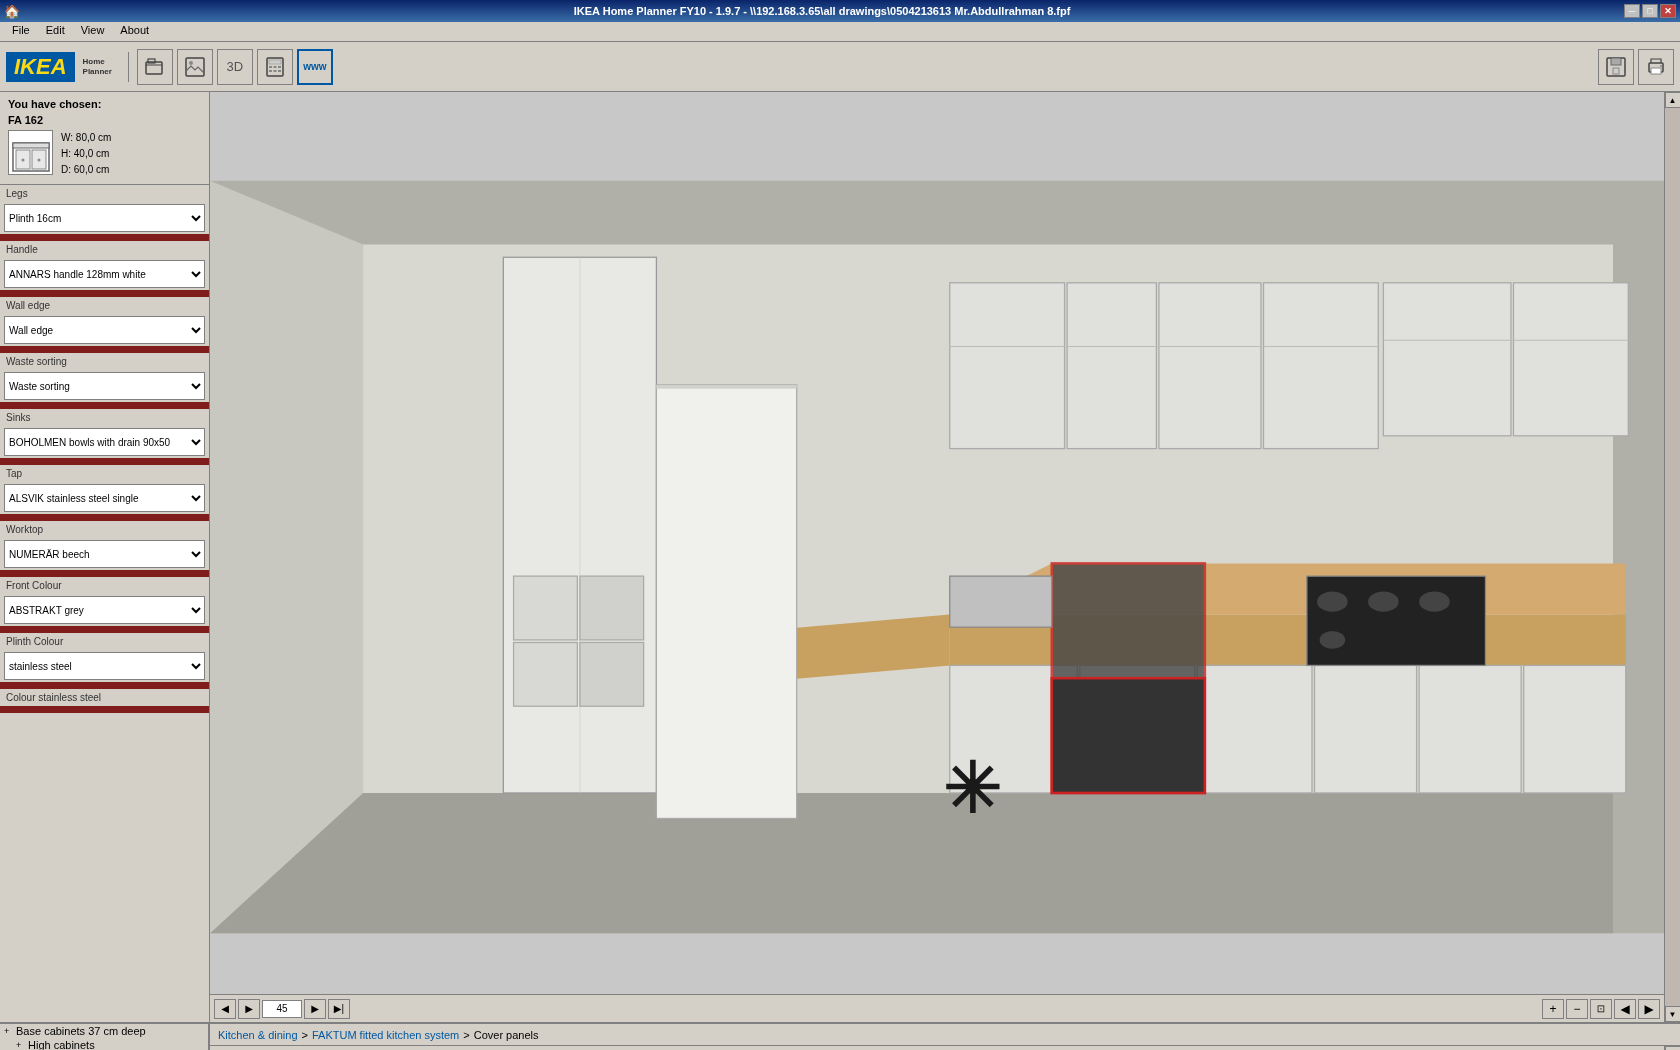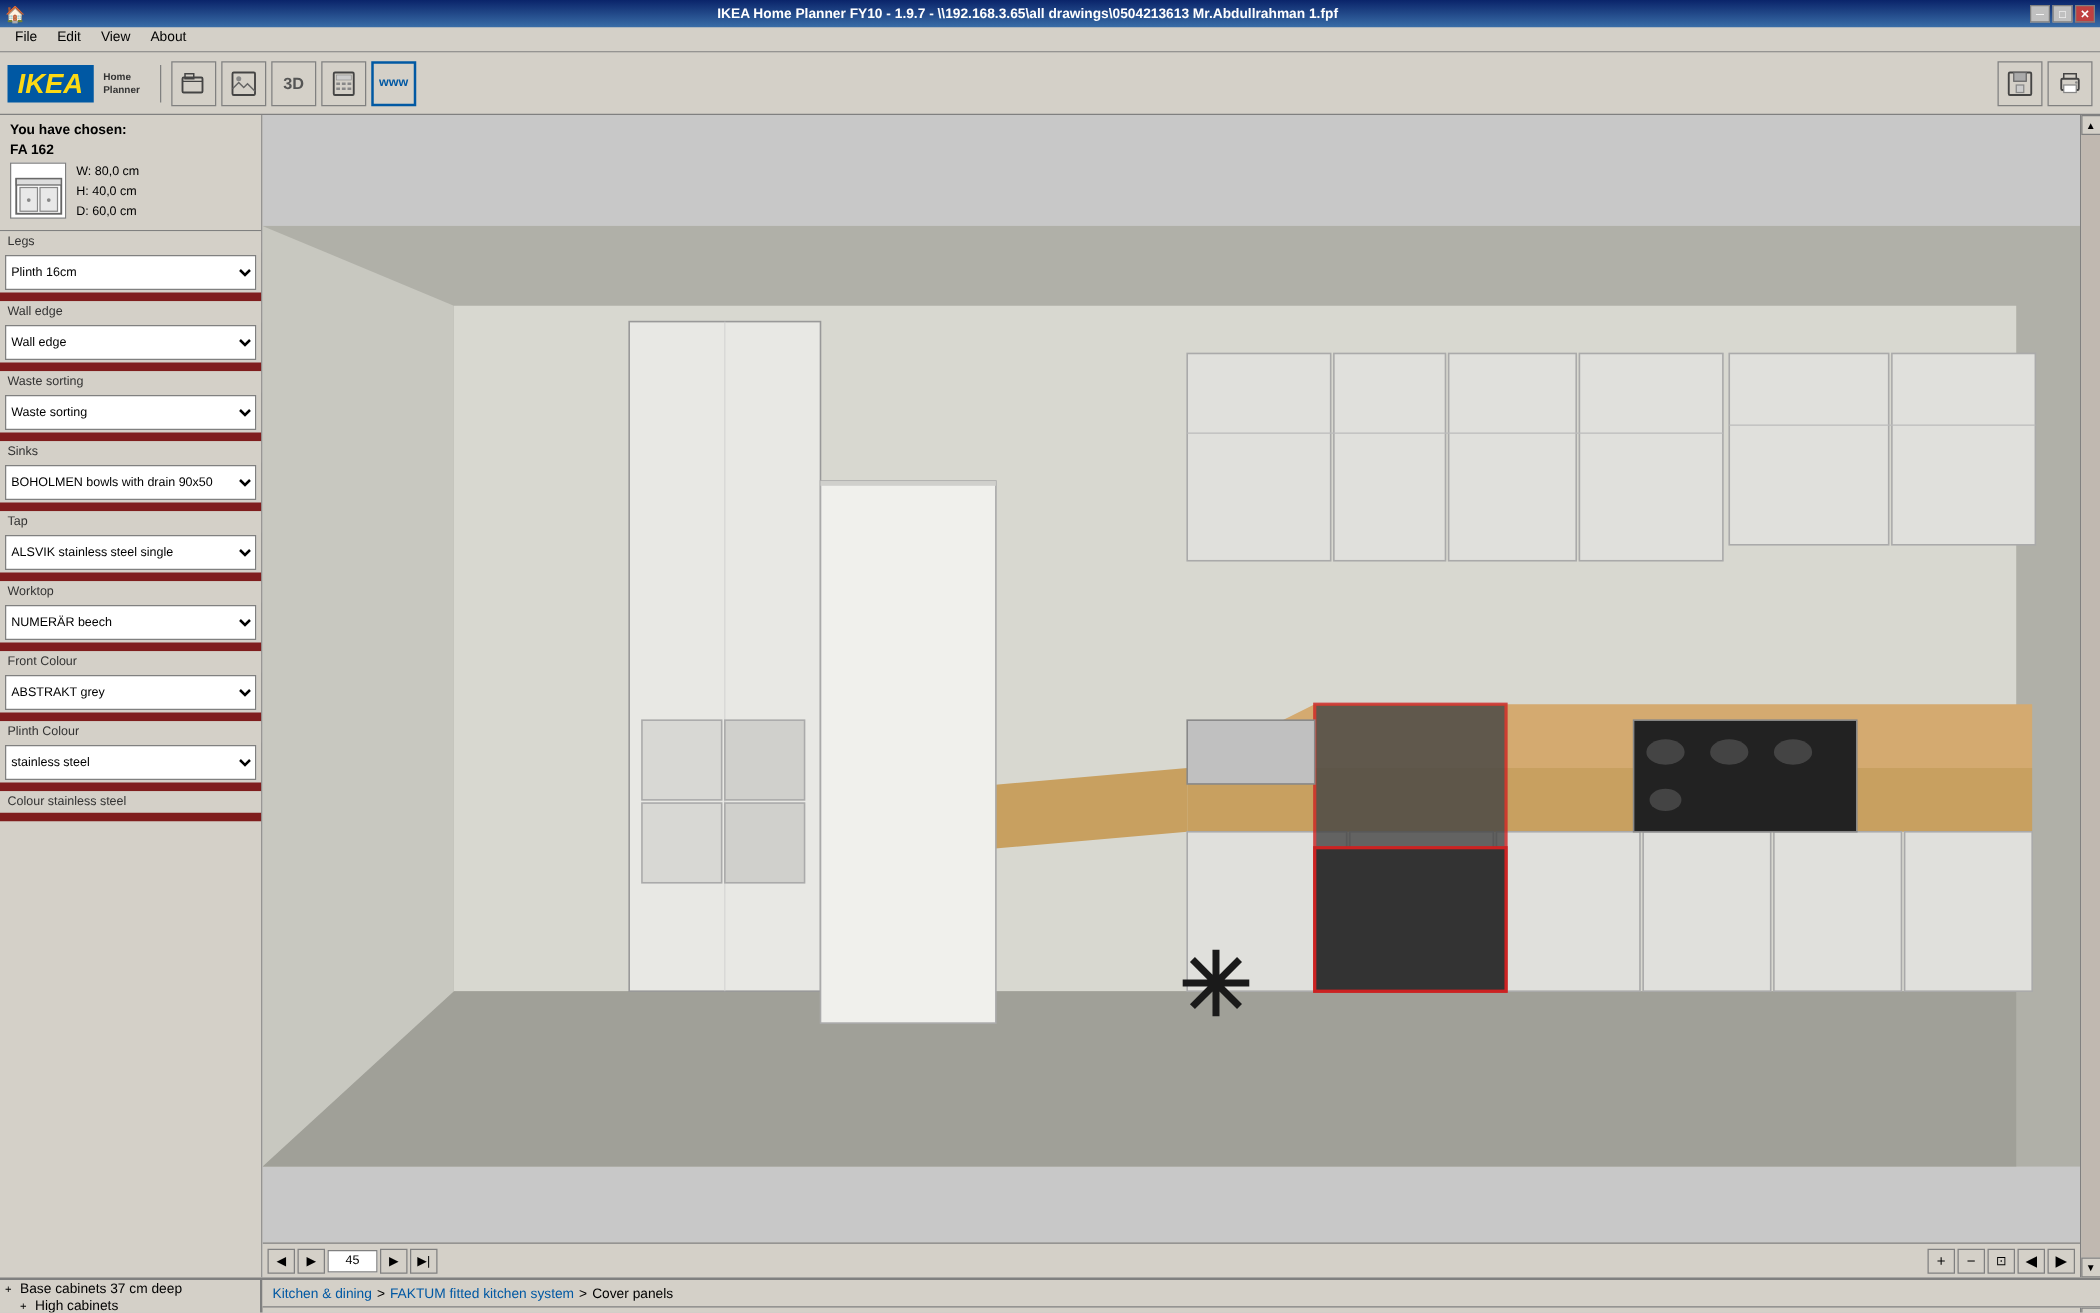--- a/index.html
+++ b/index.html
@@ -272,7 +272,7 @@
 
 <div id="titlebar">
   <span style="font-size:13px;">🏠</span>
-  <span style="font-size:11px;">IKEA Home Planner FY10 - 1.9.7 - \\192.168.3.65\all drawings\0504213613 Mr.Abdullrahman 1.fpf</span>
+  <span style="font-size:11px;">IKEA Home Planner FY10 - 1.9.7 - \\192.168.3.65\all drawings\0504213613 Mr.Abdullrahman 8.fpf</span>
   <div id="titlebar-controls">
     <div class="title-btn">─</div>
     <div class="title-btn">□</div>

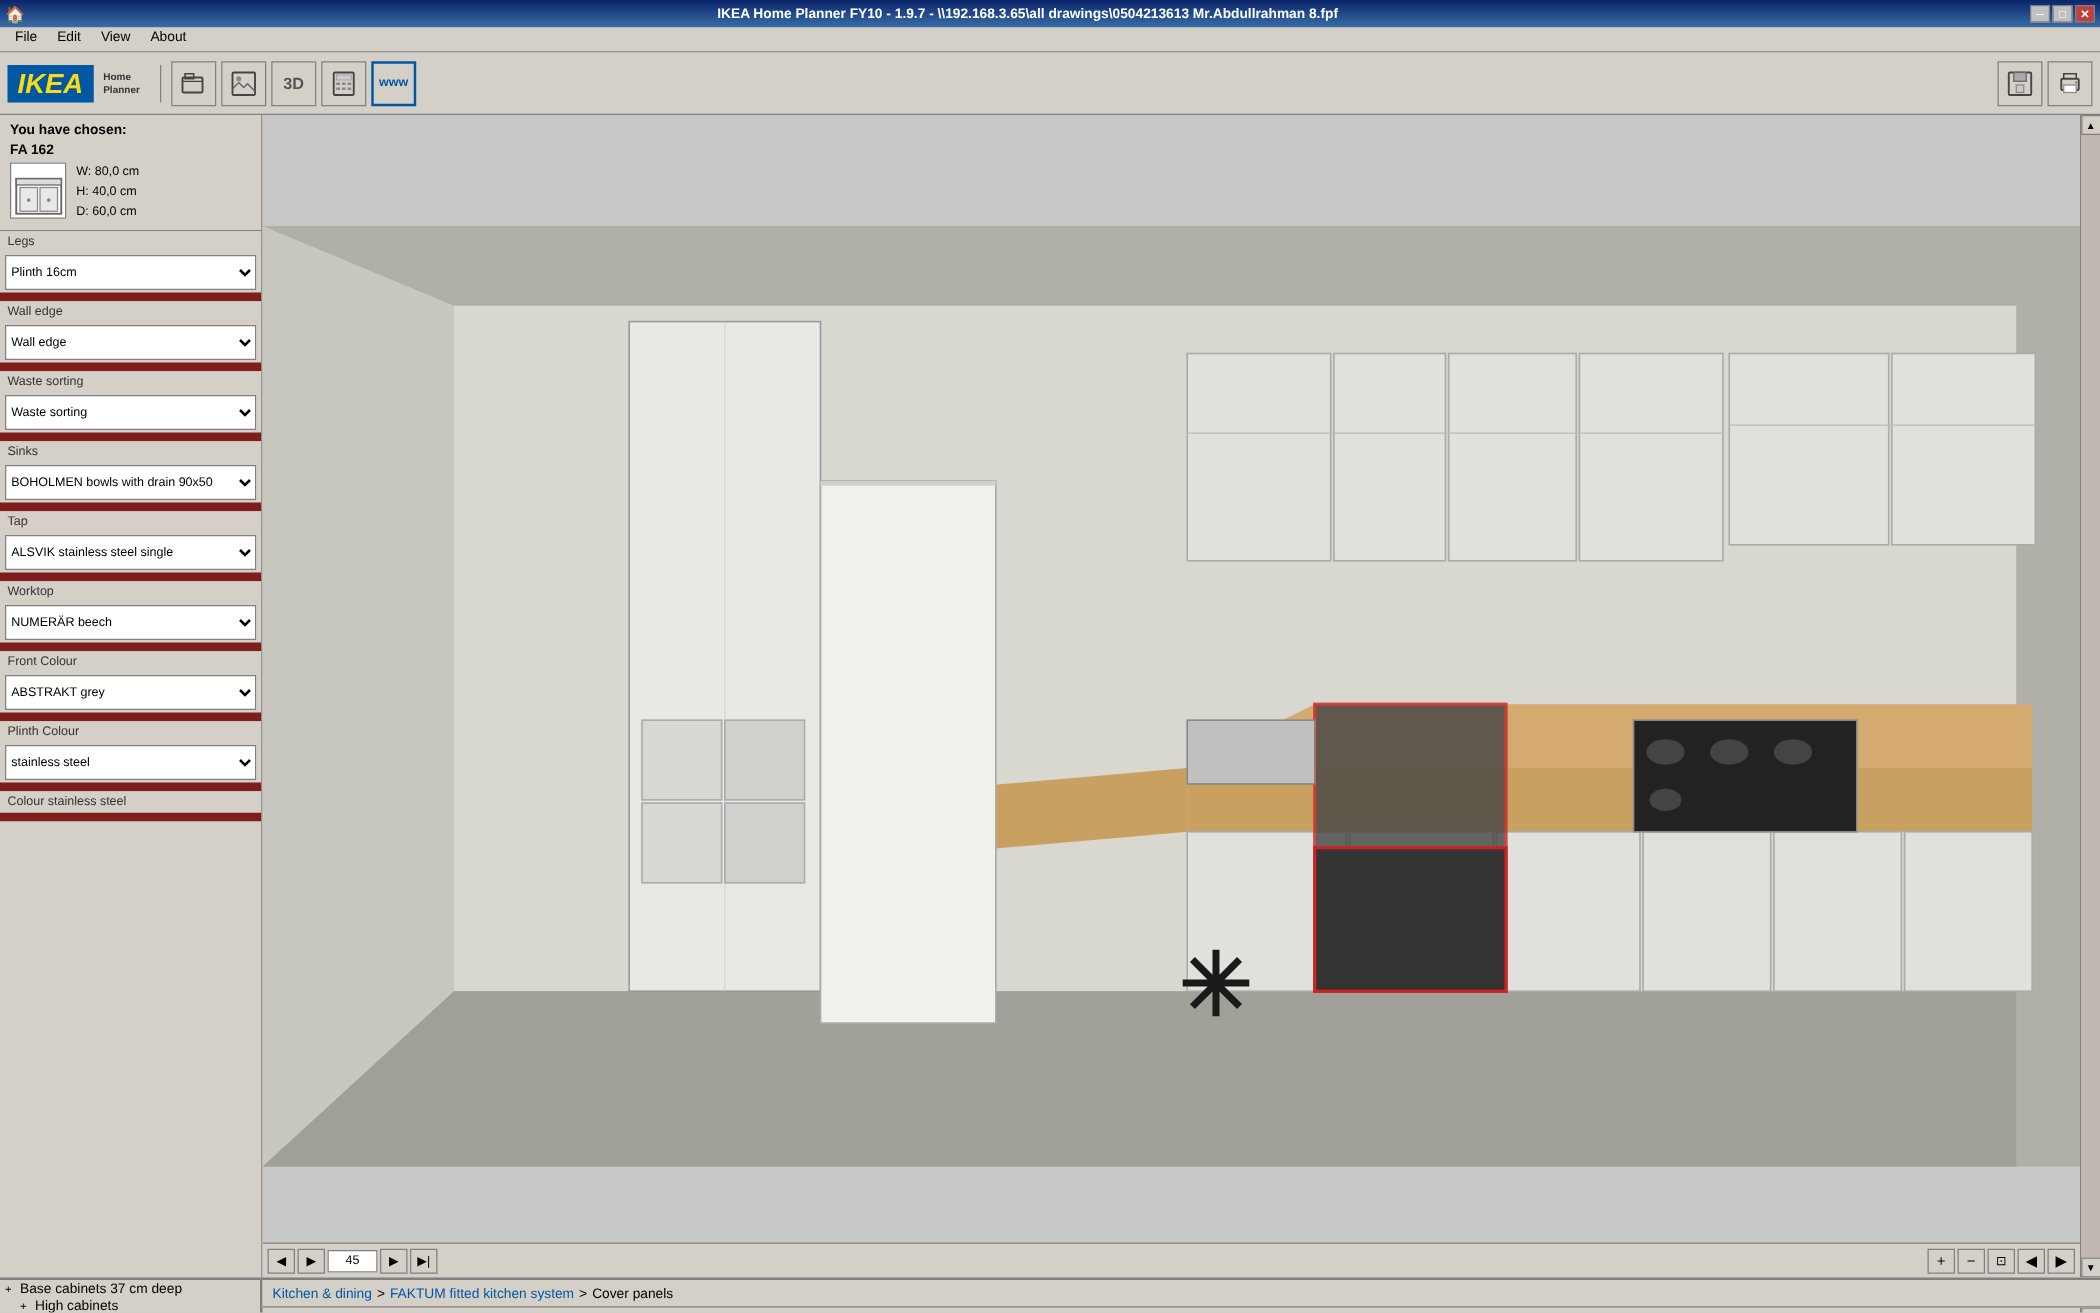--- a/index.html
+++ b/index.html
@@ -307,7 +307,7 @@
         <path d="M2 15l5-5 4 4 3-3 6 6" fill="none" stroke="#666" stroke-width="1.2"></path>
       </svg>
   </div>
-  <div class="toolbar-btn" style="font-weight:bold;font-size:13px;color:#555;text-align:right;">3D</div>
+  <div class="toolbar-btn" style="font-weight:normal;font-size:13px;color:#555;text-align:right;">3D</div>
   <div class="toolbar-btn">
     <svg width="22" height="22" viewBox="0 0 22 22">
         <rect x="3" y="2" width="16" height="18" rx="1" fill="none" stroke="#444" stroke-width="1.5"></rect>

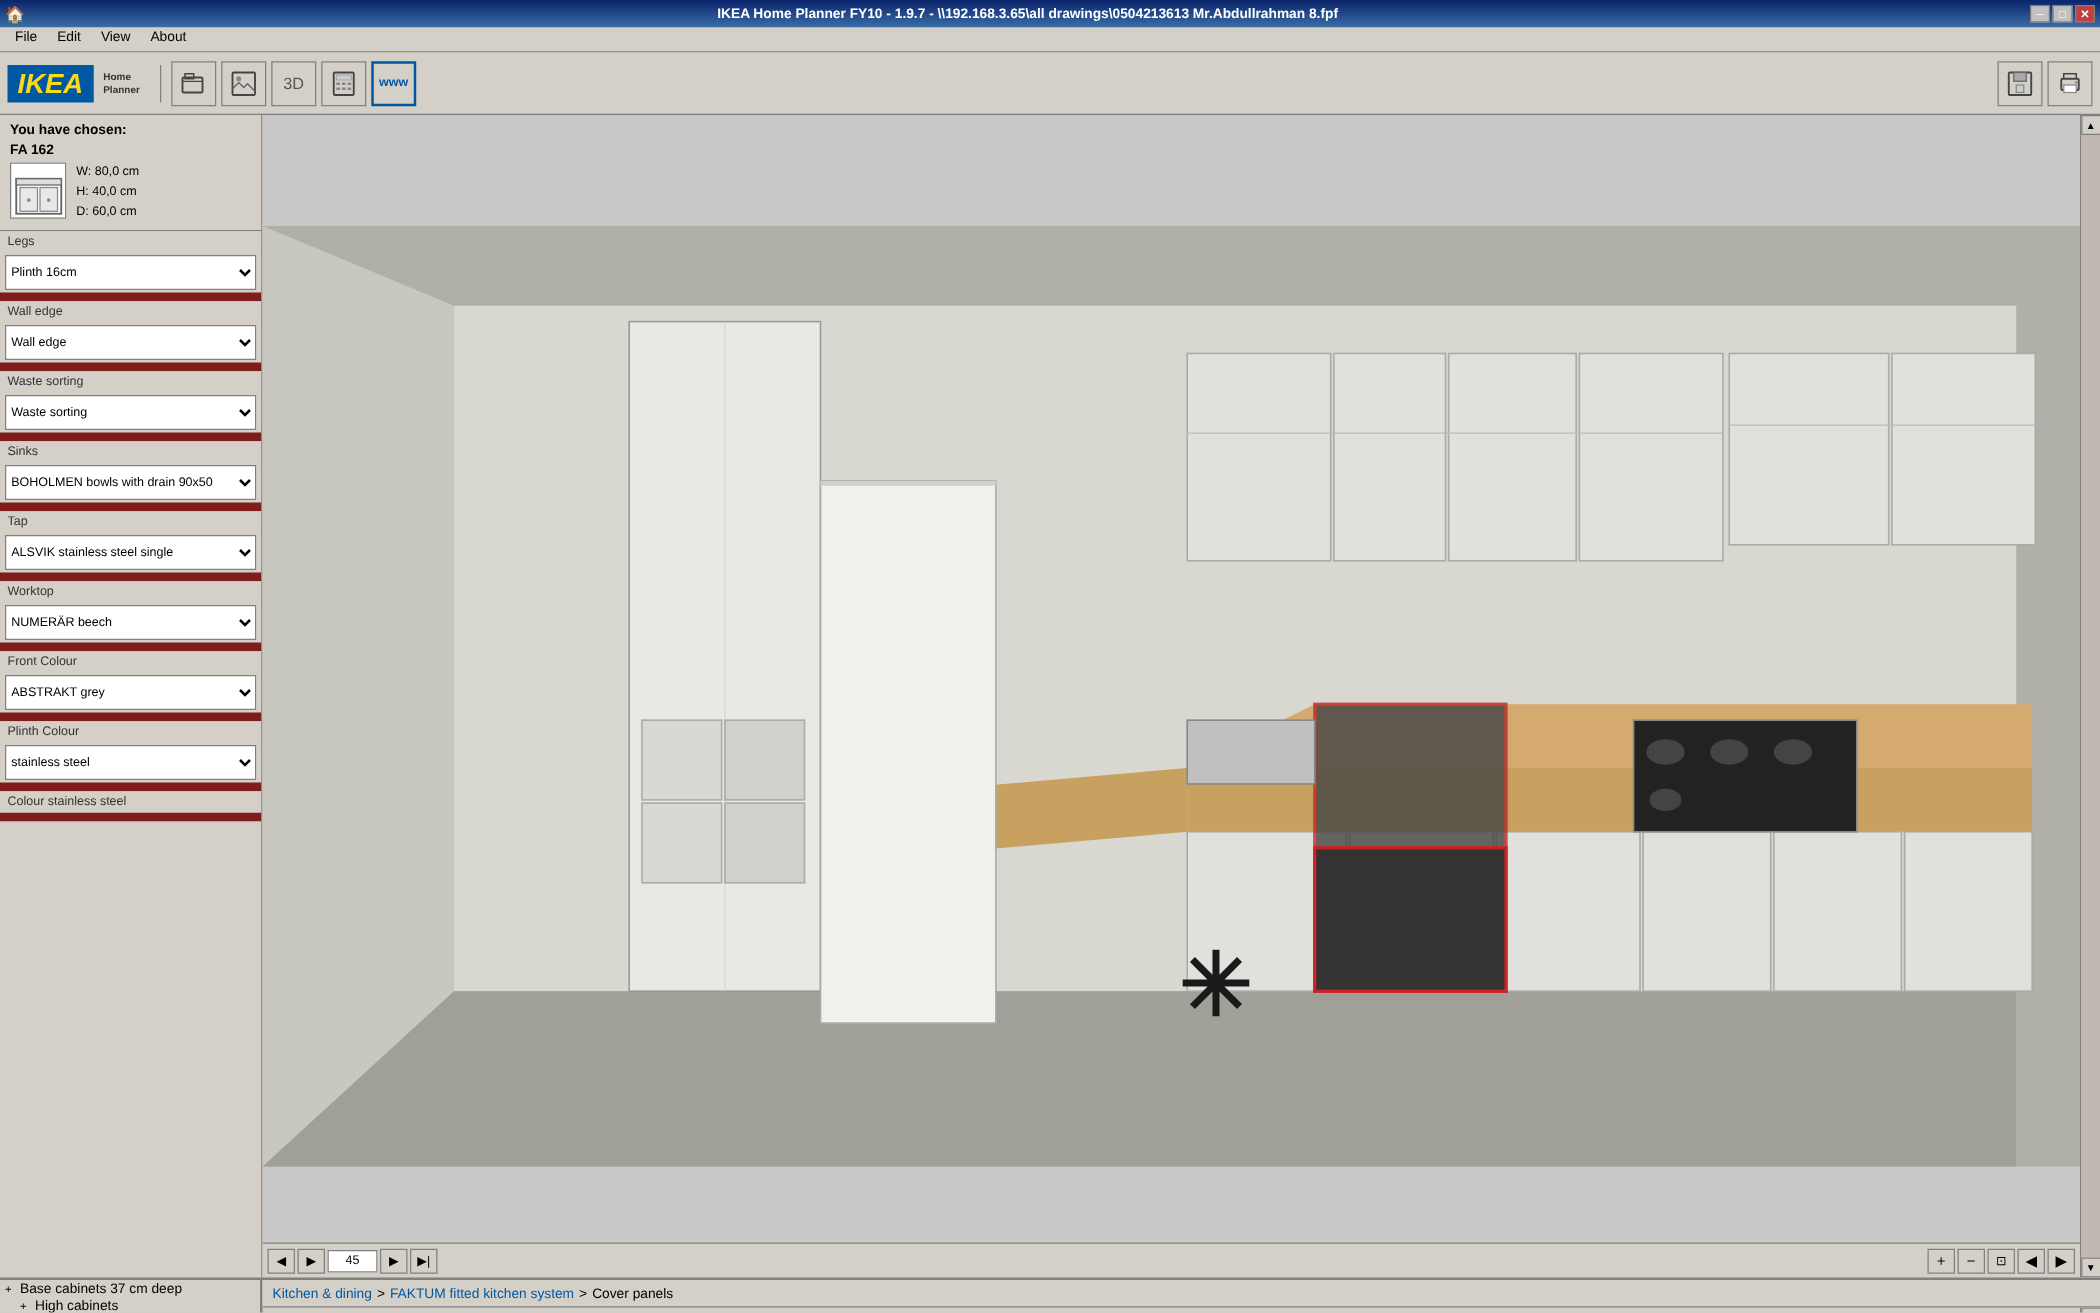--- a/index.html
+++ b/index.html
@@ -374,6 +374,14 @@
       </div>
     </div>
 
+    <div class="config-section">
+      <div class="config-label">Handle</div>
+      <div class="config-select">
+        <select>
+          <option>ANNARS handle 128mm white</option>
+        </select>
+      </div>
+    </div>
 
     <div class="config-section">
       <div class="config-label">Wall edge</div>

